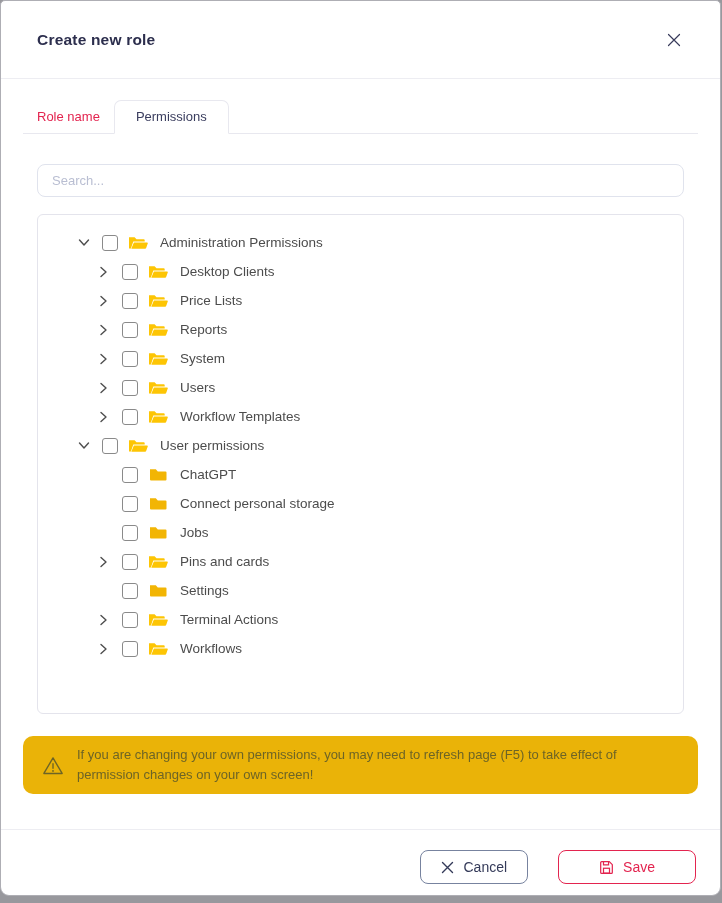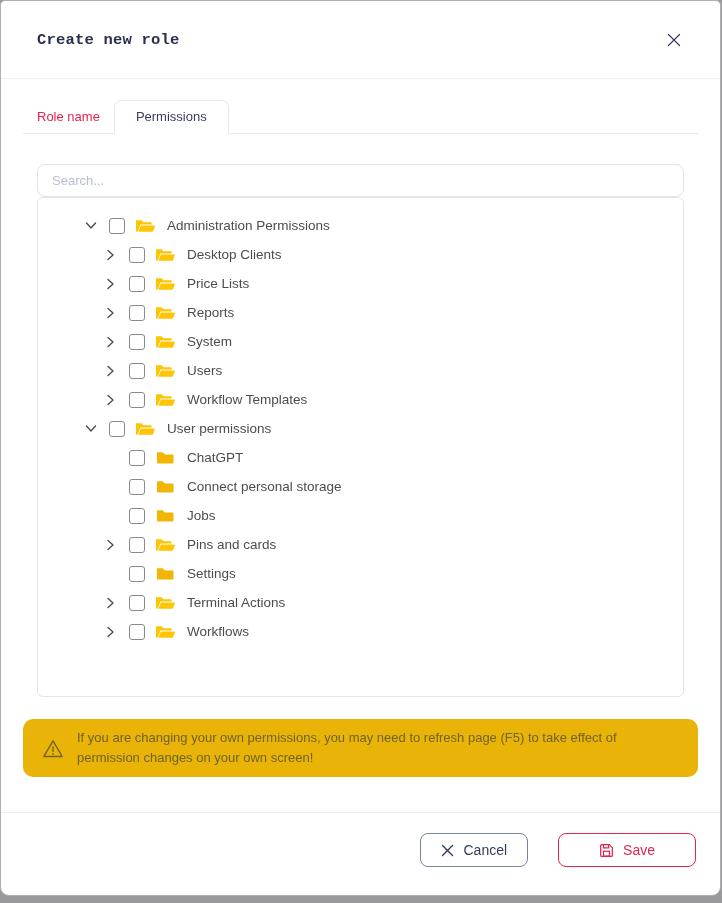--- a/index.html
+++ b/index.html
@@ -18,7 +18,6 @@
     height: 78px; border-bottom: 1px solid #ededf2;
     display: flex; align-items: center; justify-content: space-between;
     padding: 0 33px 0 36px;
-    font-family: Liberation Mono, monospace;
   }
   .dialog-title { font-size: 15.5px; font-weight: 700; color: #2c2e4d; letter-spacing: .2px; }
   .close-btn { background: none; border: none; cursor: pointer; display: flex; padding: 4px; }

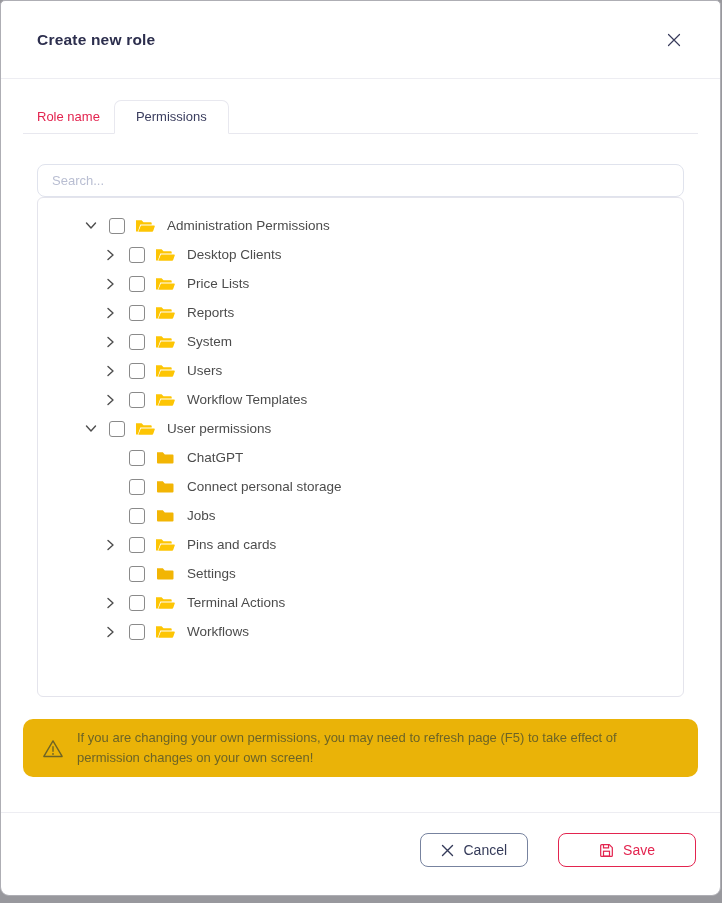--- a/index.html
+++ b/index.html
@@ -45,9 +45,9 @@
 
   
   .tree {
-    height: 500px;
+    margin-top: 17px; height: 500px;
     border: 1px solid #e4e4ec; border-radius: 6px;
-    padding: 13px 7px; overflow: hidden;
+    padding: 13px 0; overflow: hidden;
   }
   .tree-row { display: flex; align-items: center; height: 29px; padding-left: 40px; cursor: default; }
   .tree-indent { flex: none; }

